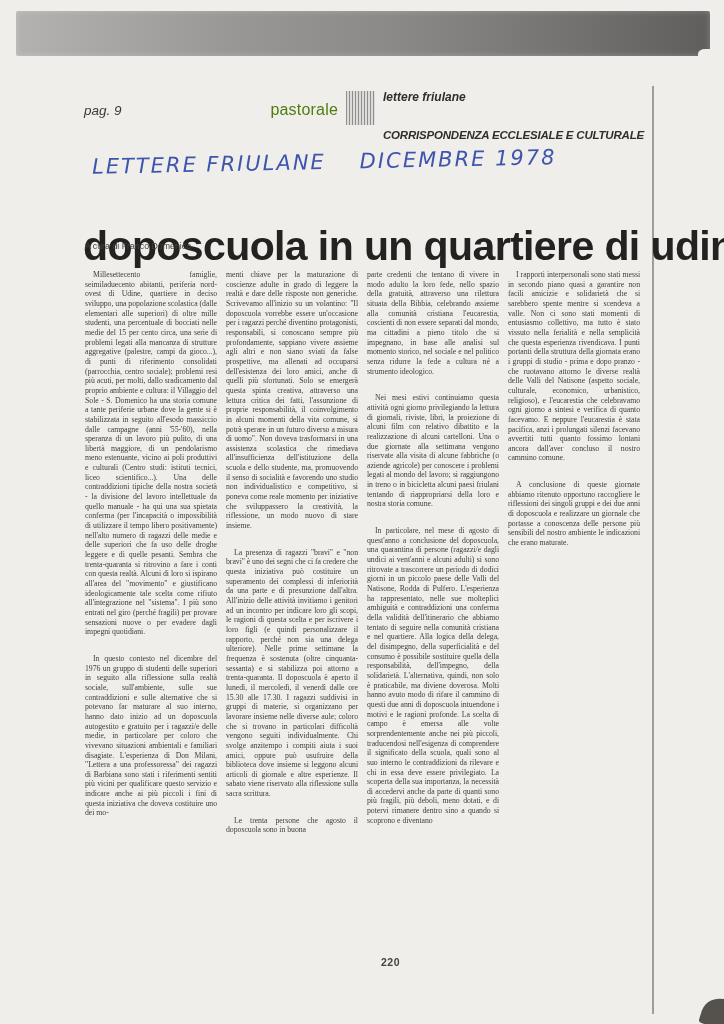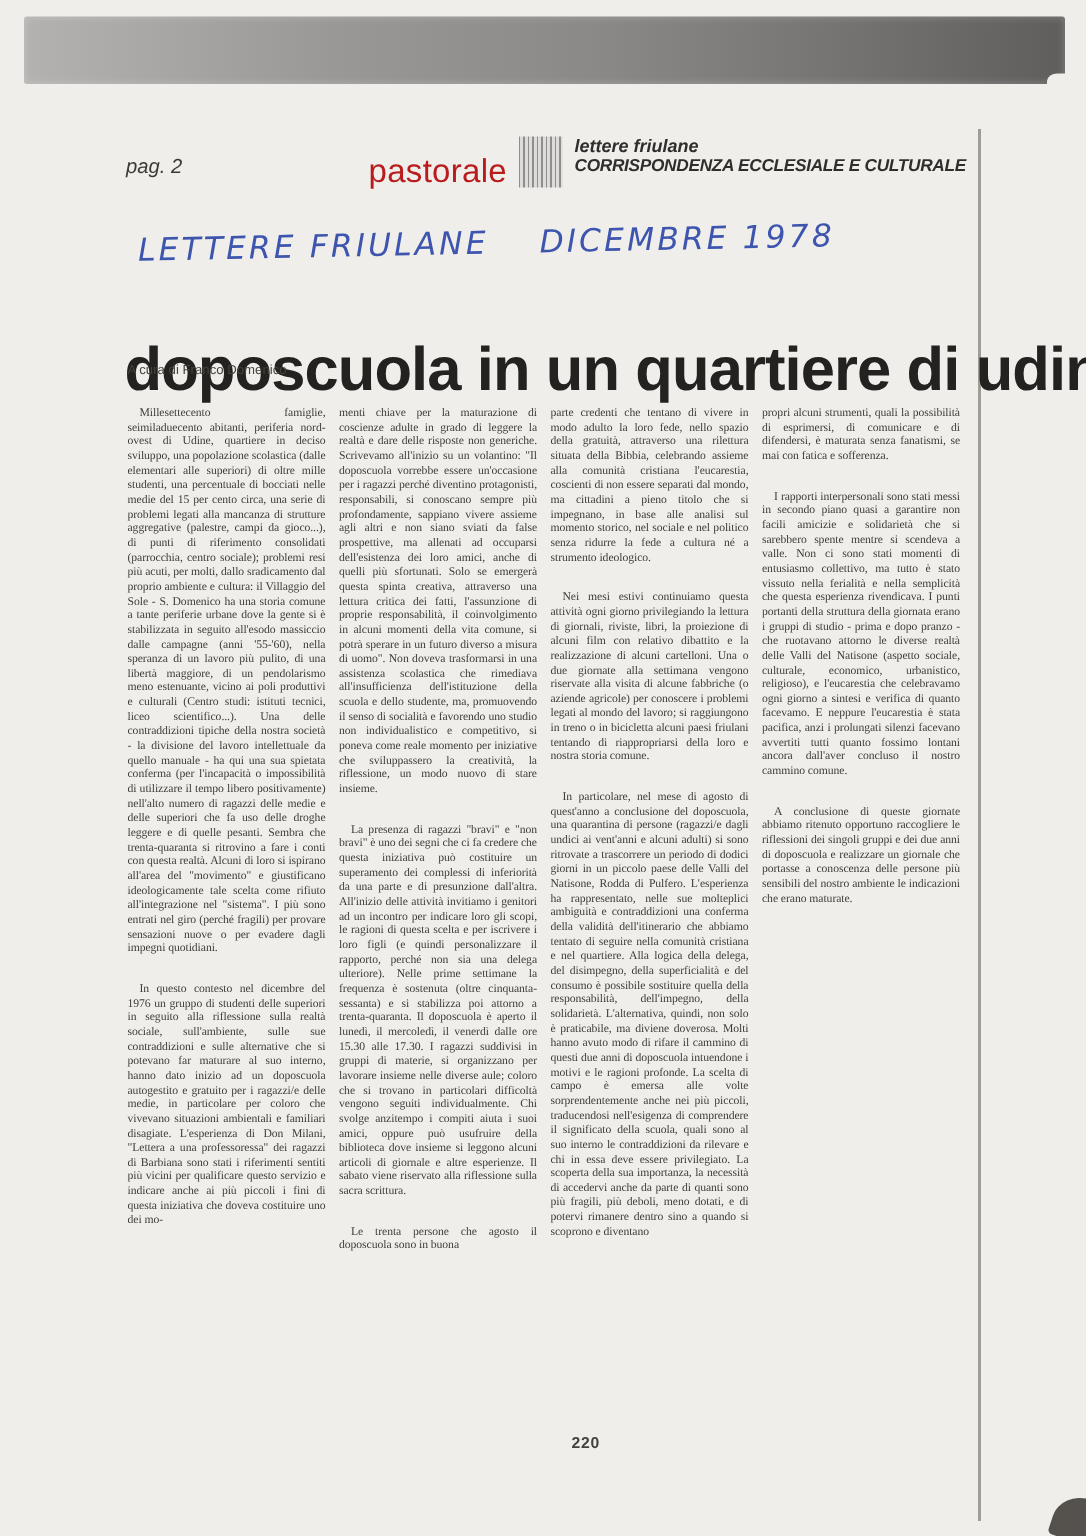--- a/index.html
+++ b/index.html
@@ -58,7 +58,7 @@
   <div class="edge-line"></div>
   <div class="corner-mark"></div>
 
-  <div class="pag">pag. 2</div>
+  <div class="pag">pag. 9</div>
   <div class="pastorale">pastorale</div>
   <div class="stripes"></div>
   <div class="masthead">

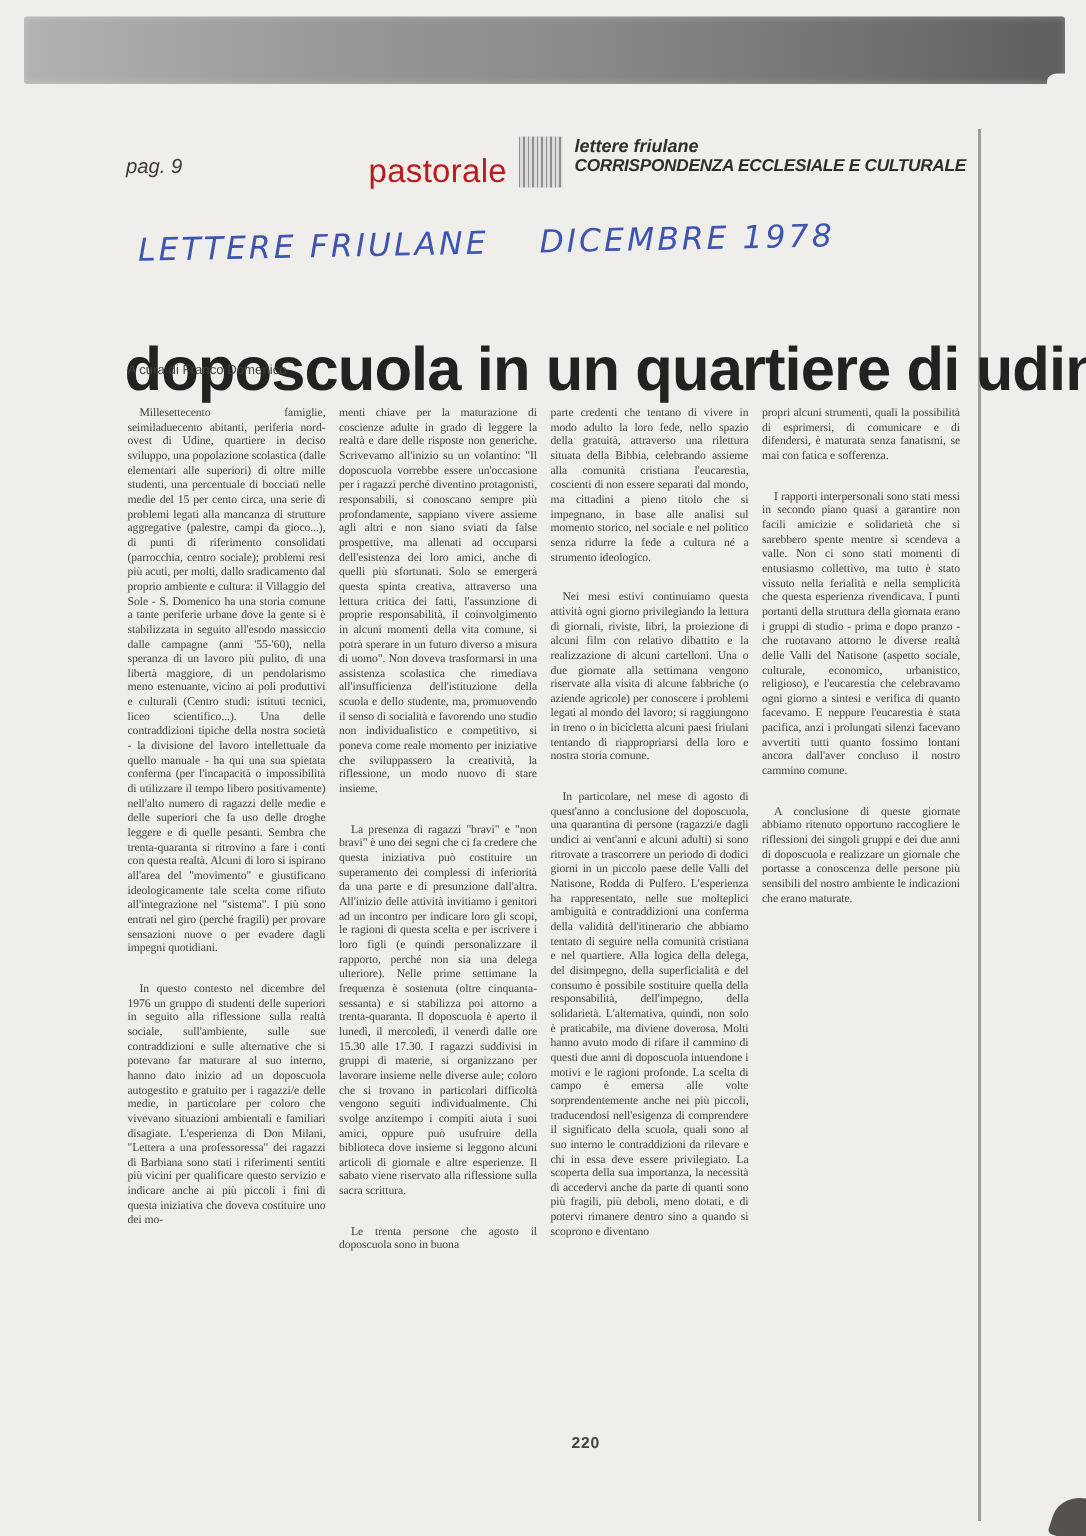--- a/index.html
+++ b/index.html
@@ -21,7 +21,7 @@
   
   .pag{position:absolute;left:84px;top:103px;font-size:13.5px;font-style:italic;color:#3c3936;}
   .pastorale{position:absolute;left:226px;top:101px;width:112px;text-align:right;
-    font-size:22px;color:#b91c1c;letter-spacing:.2px;}
+    font-size:16px;color:#4d7c0f;letter-spacing:.2px;}
   .stripes{position:absolute;left:346px;top:91px;width:29px;height:34px;
     background:repeating-linear-gradient(90deg,#8f8e8c 0px,#8f8e8c 1px,#dddcda 1px,#dddcda 3px);}
   .masthead{position:absolute;left:383px;top:90px;color:#302e2c;font-style:italic;white-space:nowrap;}

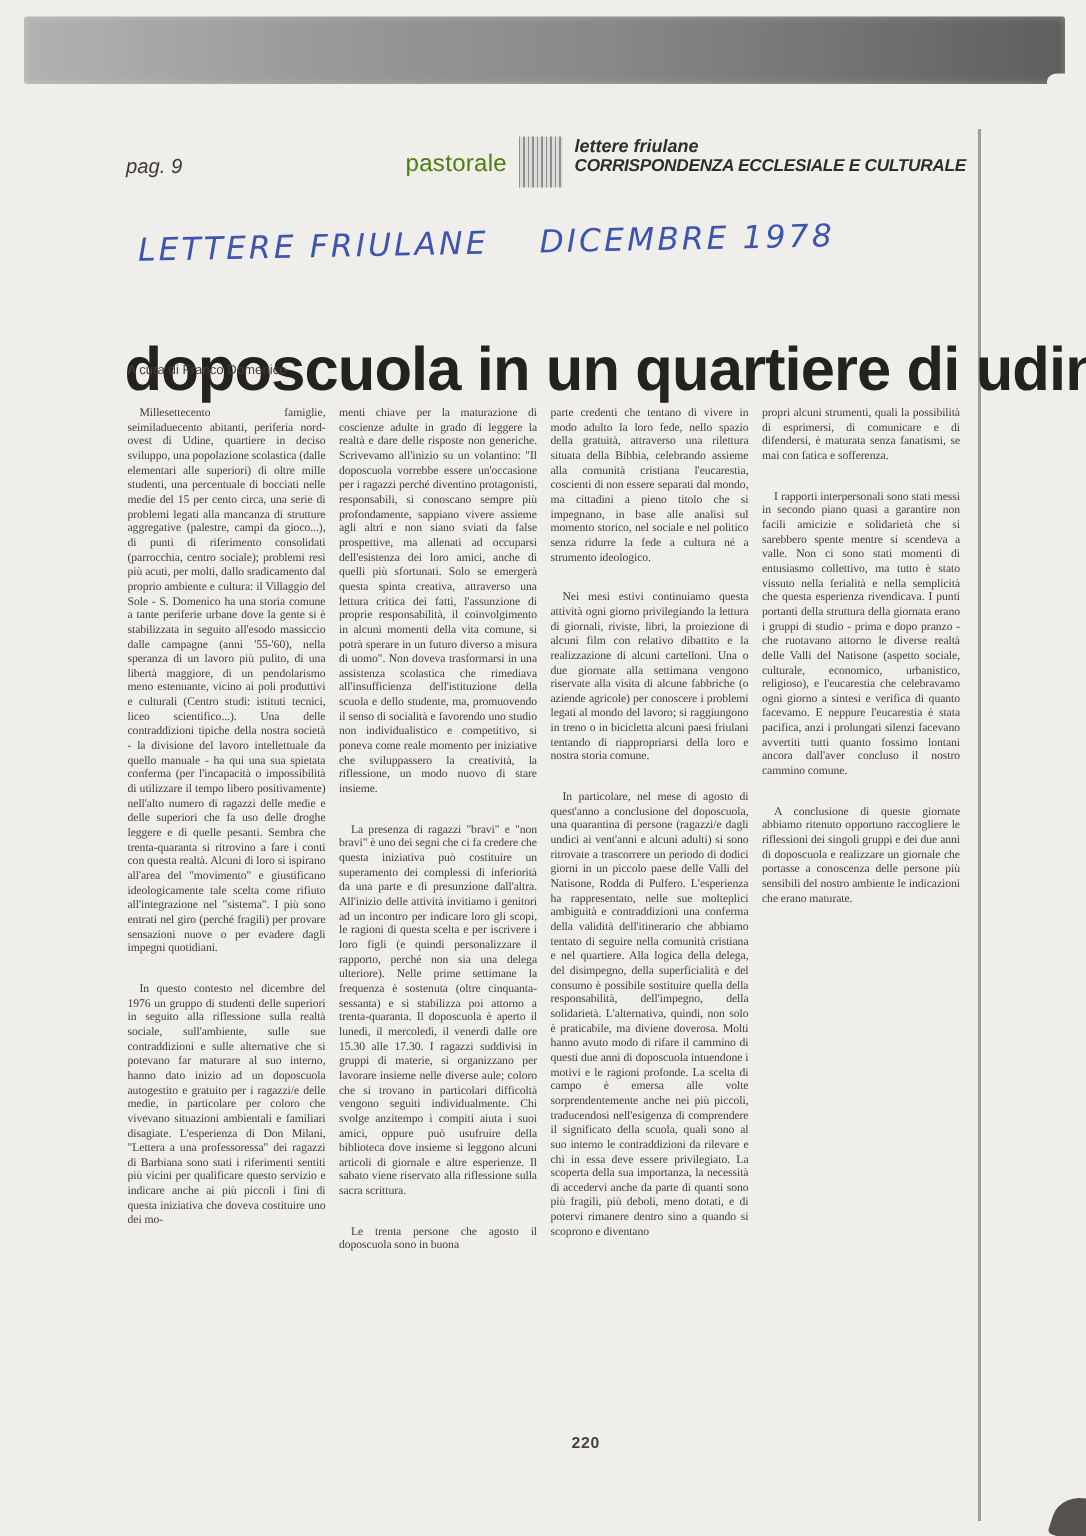--- a/index.html
+++ b/index.html
@@ -26,7 +26,7 @@
     background:repeating-linear-gradient(90deg,#8f8e8c 0px,#8f8e8c 1px,#dddcda 1px,#dddcda 3px);}
   .masthead{position:absolute;left:383px;top:90px;color:#302e2c;font-style:italic;white-space:nowrap;}
   .masthead .l1{font-size:12px;font-weight:bold;line-height:14px;}
-  .masthead .l2{font-size:11.5px;font-weight:bold;line-height:15px;letter-spacing:-0.2px;}
+  .masthead .l2{font-size:11.5px;font-weight:bold;line-height:15px;letter-spacing:-0.2px;margin-top:24px;}
 
   
   .handwriting{position:absolute;left:92px;top:150px;transform:rotate(-1.2deg);

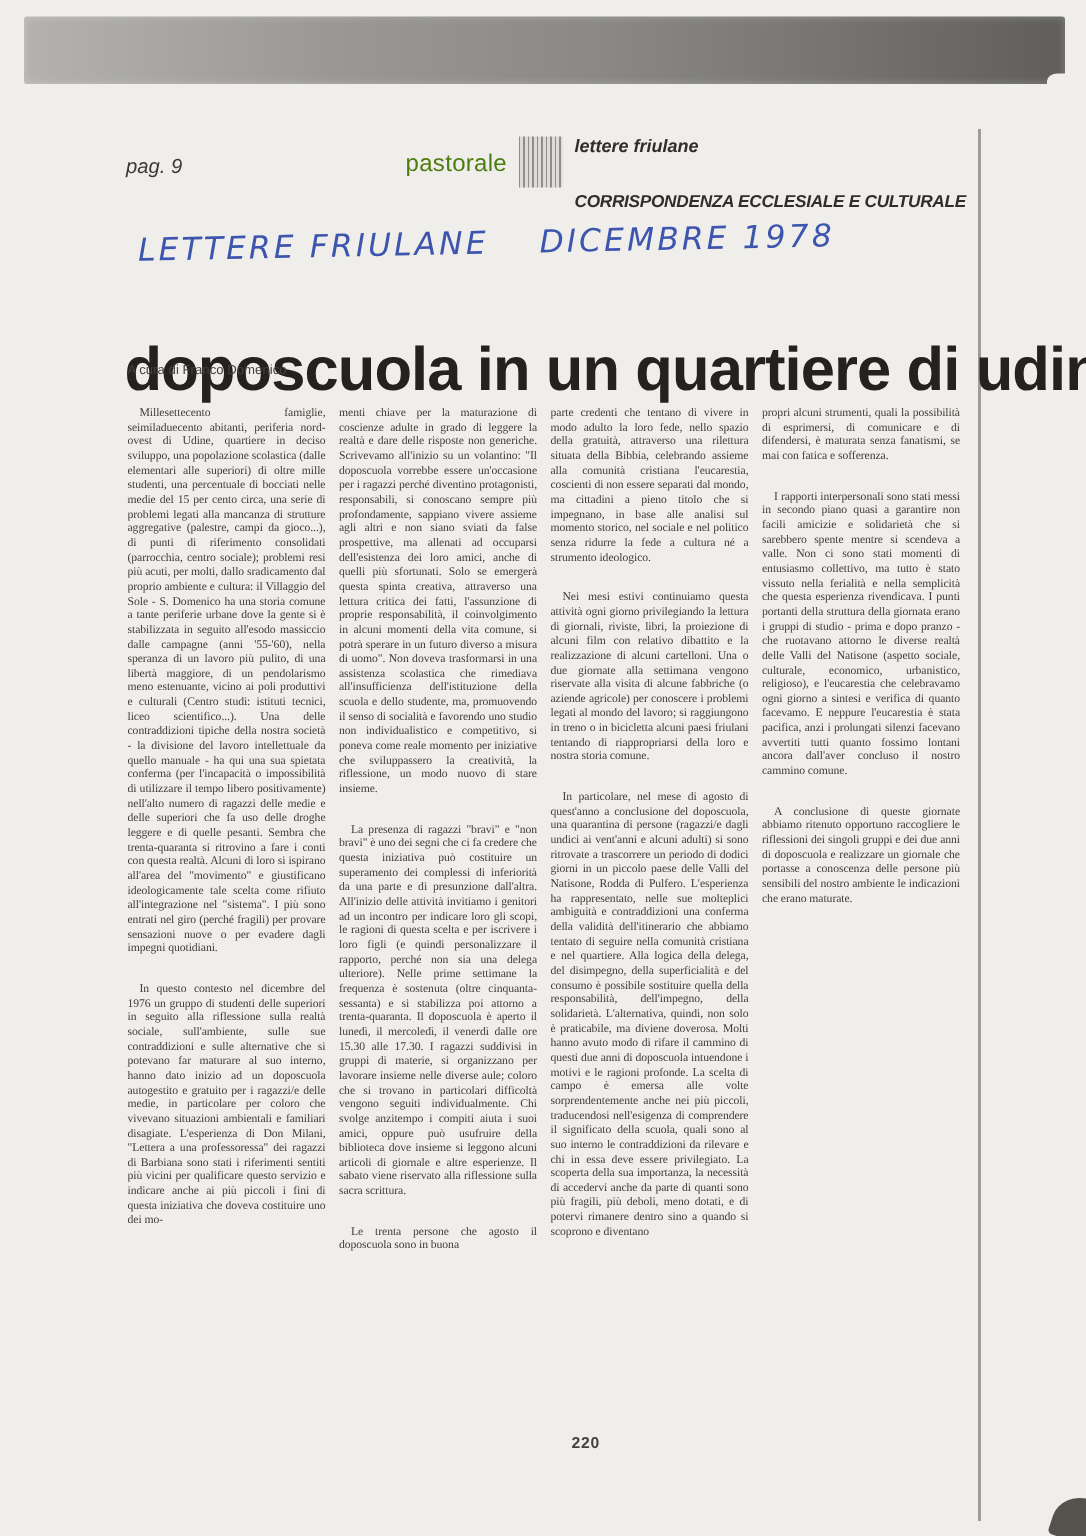--- a/index.html
+++ b/index.html
@@ -89,7 +89,6 @@
         <p>In particolare, nel mese di agosto di quest'anno a conclusione del doposcuola, una quarantina di persone (ragazzi/e dagli undici ai vent'anni e alcuni adulti) si sono ritrovate a trascorrere un periodo di dodici giorni in un piccolo paese delle Valli del Natisone, Rodda di Pulfero. L'esperienza ha rappresentato, nelle sue molteplici ambiguità e contraddizioni una conferma della validità dell'itinerario che abbiamo tentato di seguire nella comunità cristiana e nel quartiere. Alla logica della delega, del disimpegno, della superficialità e del consumo è possibile sostituire quella della responsabilità, dell'impegno, della solidarietà. L'alternativa, quindi, non solo è praticabile, ma diviene doverosa. Molti hanno avuto modo di rifare il cammino di questi due anni di doposcuola intuendone i motivi e le ragioni profonde. La scelta di campo è emersa alle volte sorprendentemente anche nei più piccoli, traducendosi nell'esigenza di comprendere il significato della scuola, quali sono al suo interno le contraddizioni da rilevare e chi in essa deve essere privilegiato. La scoperta della sua importanza, la necessità di accedervi anche da parte di quanti sono più fragili, più deboli, meno dotati, e di potervi rimanere dentro sino a quando si scoprono e diventano</p>
       </div>
     <div class="col">
-        <p class="noindent">propri alcuni strumenti, quali la possibilità di esprimersi, di comunicare e di difendersi, è maturata senza fanatismi, se mai con fatica e sofferenza.</p>
         <p>I rapporti interpersonali sono stati messi in secondo piano quasi a garantire non facili amicizie e solidarietà che si sarebbero spente mentre si scendeva a valle. Non ci sono stati momenti di entusiasmo collettivo, ma tutto è stato vissuto nella ferialità e nella semplicità che questa esperienza rivendicava. I punti portanti della struttura della giornata erano i gruppi di studio - prima e dopo pranzo - che ruotavano attorno le diverse realtà delle Valli del Natisone (aspetto sociale, culturale, economico, urbanistico, religioso), e l'eucarestia che celebravamo ogni giorno a sintesi e verifica di quanto facevamo. E neppure l'eucarestia è stata pacifica, anzi i prolungati silenzi facevano avvertiti tutti quanto fossimo lontani ancora dall'aver concluso il nostro cammino comune.</p>
         <p>A conclusione di queste giornate abbiamo ritenuto opportuno raccogliere le riflessioni dei singoli gruppi e dei due anni di doposcuola e realizzare un giornale che portasse a conoscenza delle persone più sensibili del nostro ambiente le indicazioni che erano maturate.</p>
       </div>

